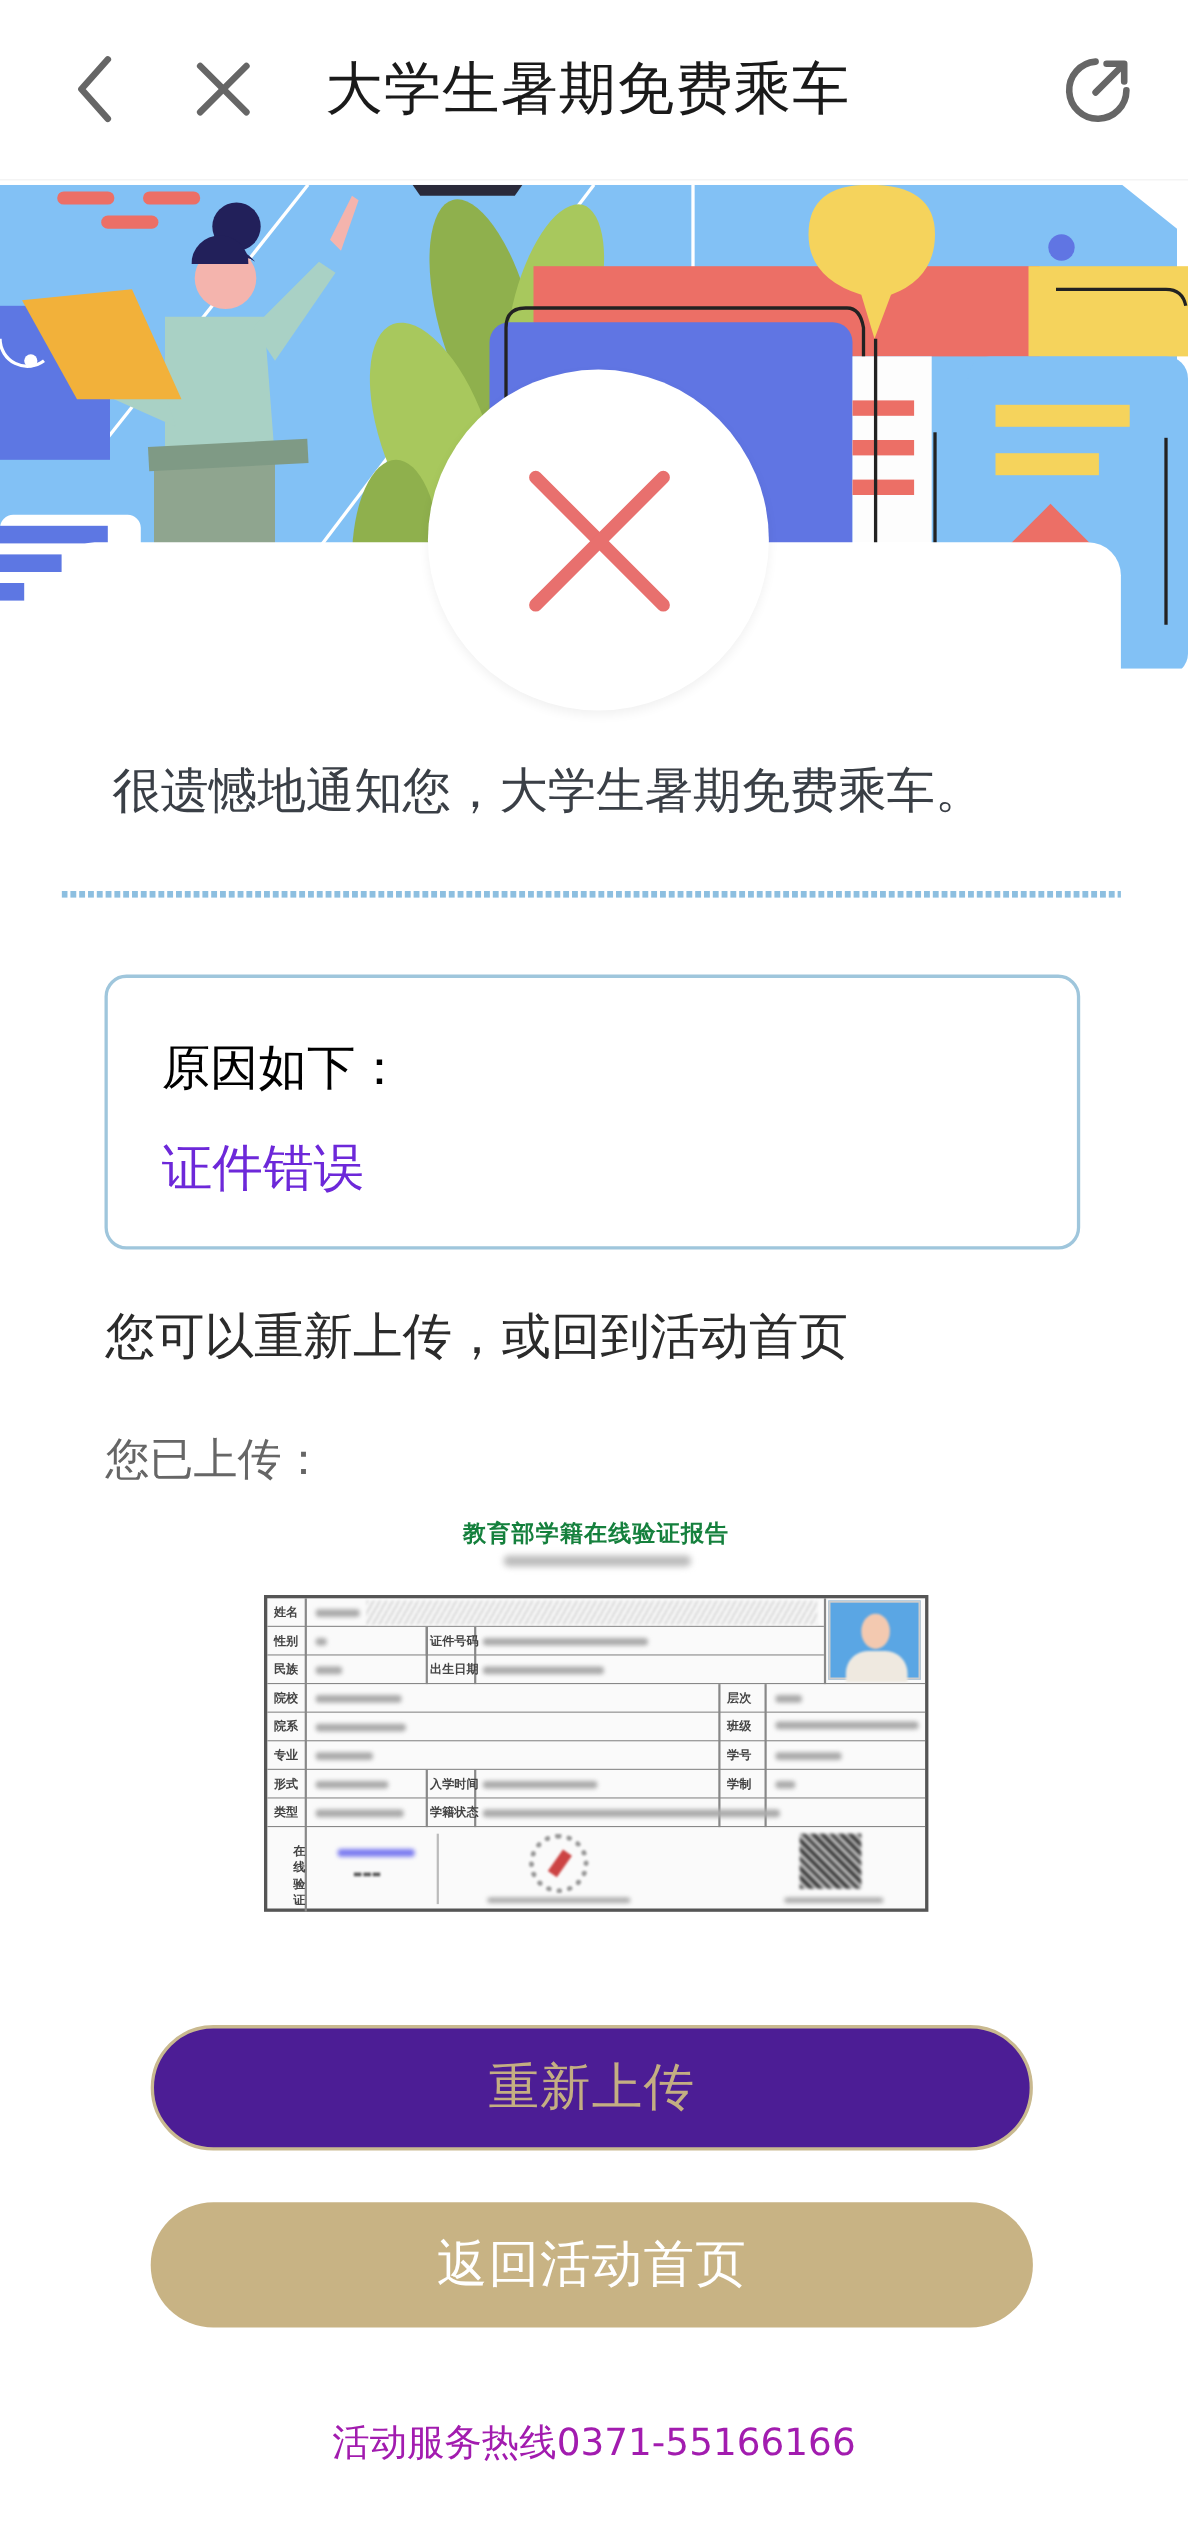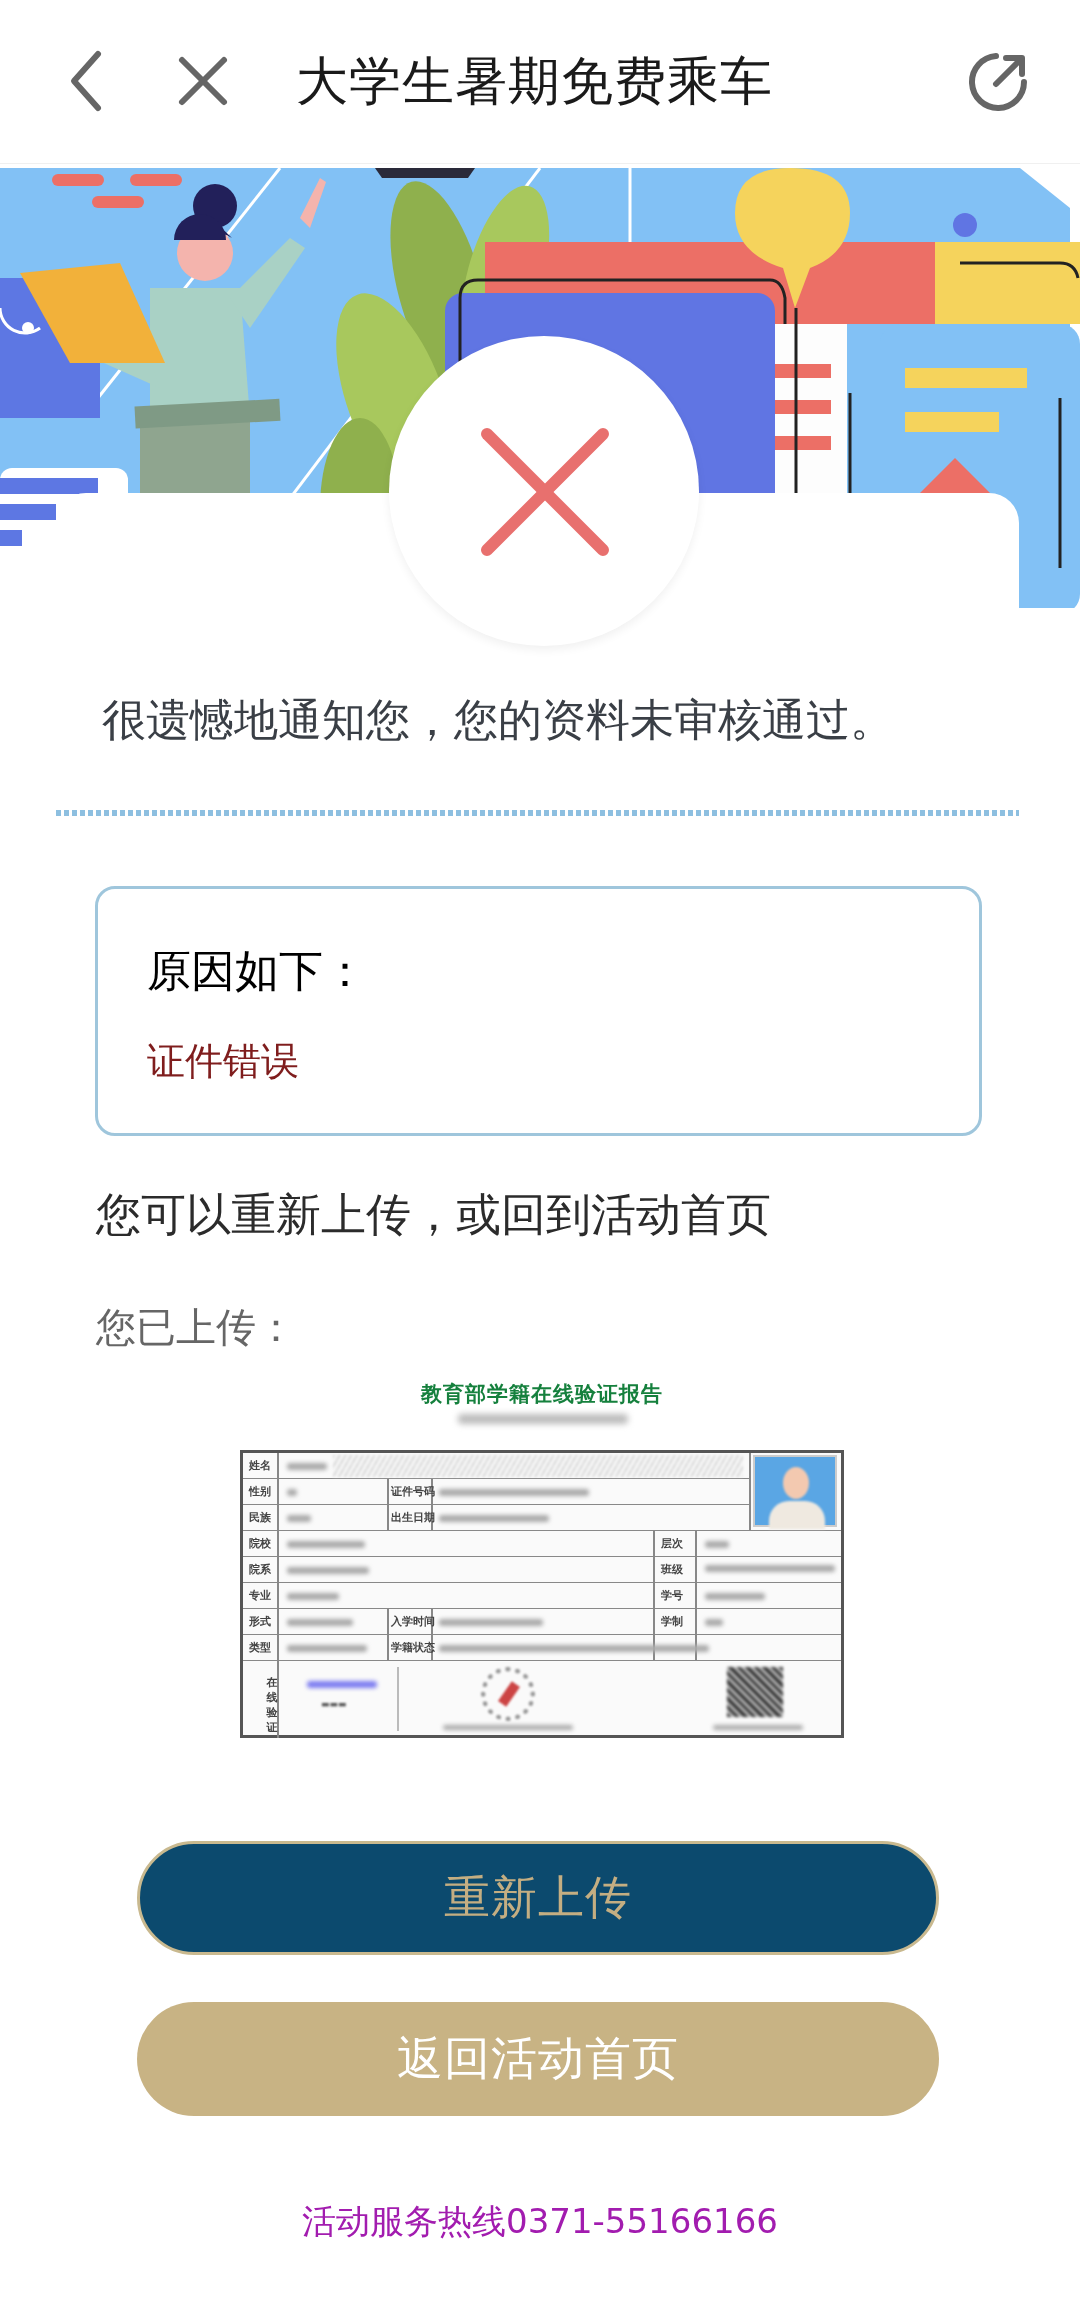--- a/index.html
+++ b/index.html
@@ -158,7 +158,7 @@
   </svg>
 </div>
 
-<div class="message">很遗憾地通知您，您的资料未审核通过。</div>
+<div class="message">很遗憾地通知您，大学生暑期免费乘车。</div>
 <div class="divider"></div>
 
 <div class="reason-box">

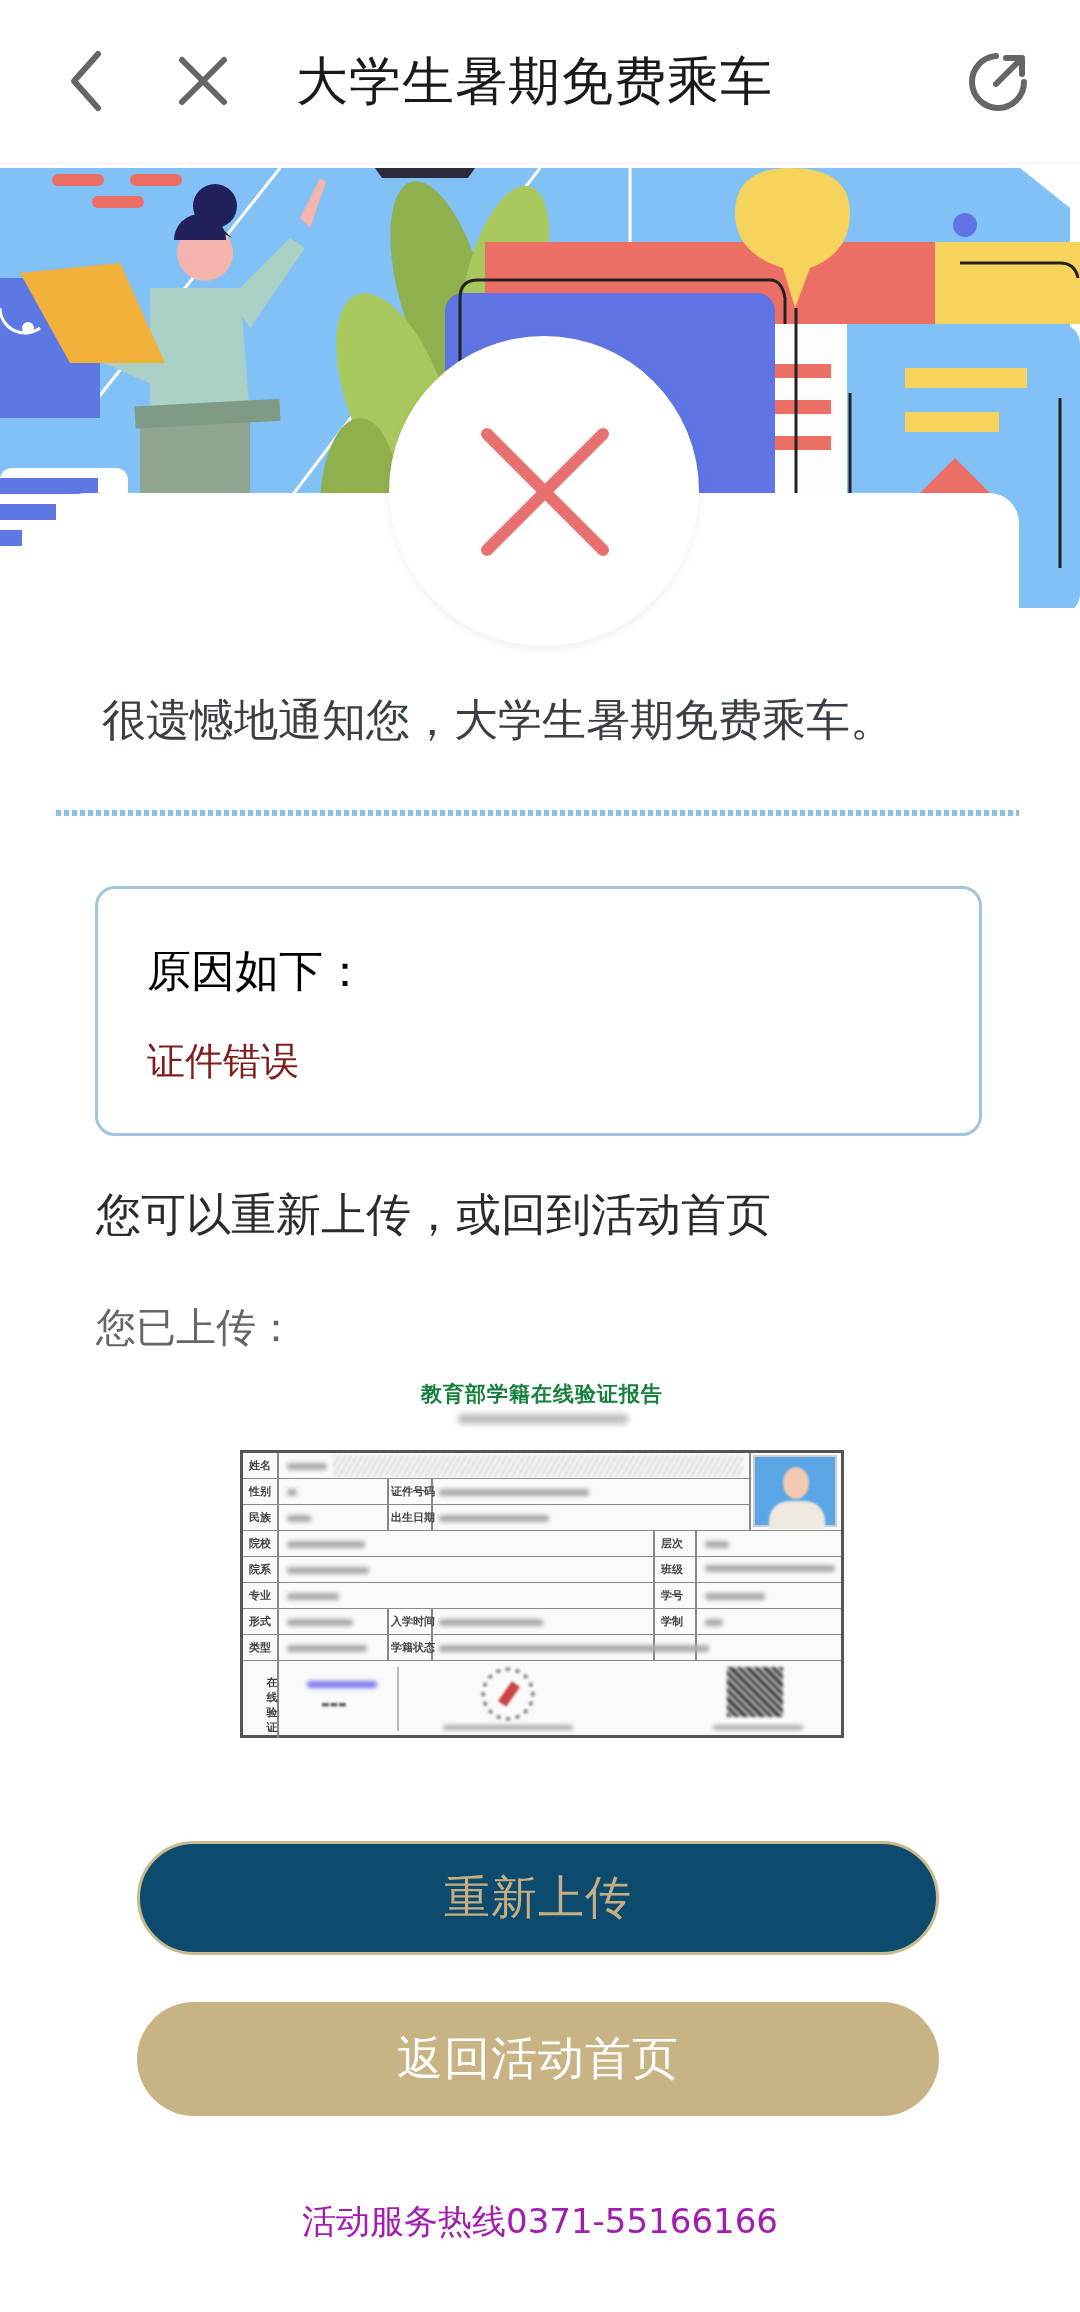--- a/index.html
+++ b/index.html
@@ -30,7 +30,7 @@
 
   .reason-box { position: absolute; left: 95px; top: 886px; width: 887px; height: 250px; border: 3px solid #9fc6dc; border-radius: 20px; }
   .reason-title { position: absolute; left: 49px; top: 52px; font-size: 44px; line-height: 60px; color: #000000; }
-  .reason-value { position: absolute; left: 49px; top: 146px; font-size: 38px; line-height: 52px; color: #7f1d1d; }
+  .reason-value { position: absolute; left: 49px; top: 146px; font-size: 46px; line-height: 52px; color: #6d28d9; }
 
   .hint { position: absolute; left: 96px; top: 1184px; font-size: 45px; line-height: 62px; color: #2b2b2b; }
   .uploaded-label { position: absolute; left: 96px; top: 1300px; font-size: 40px; line-height: 54px; color: #666; }

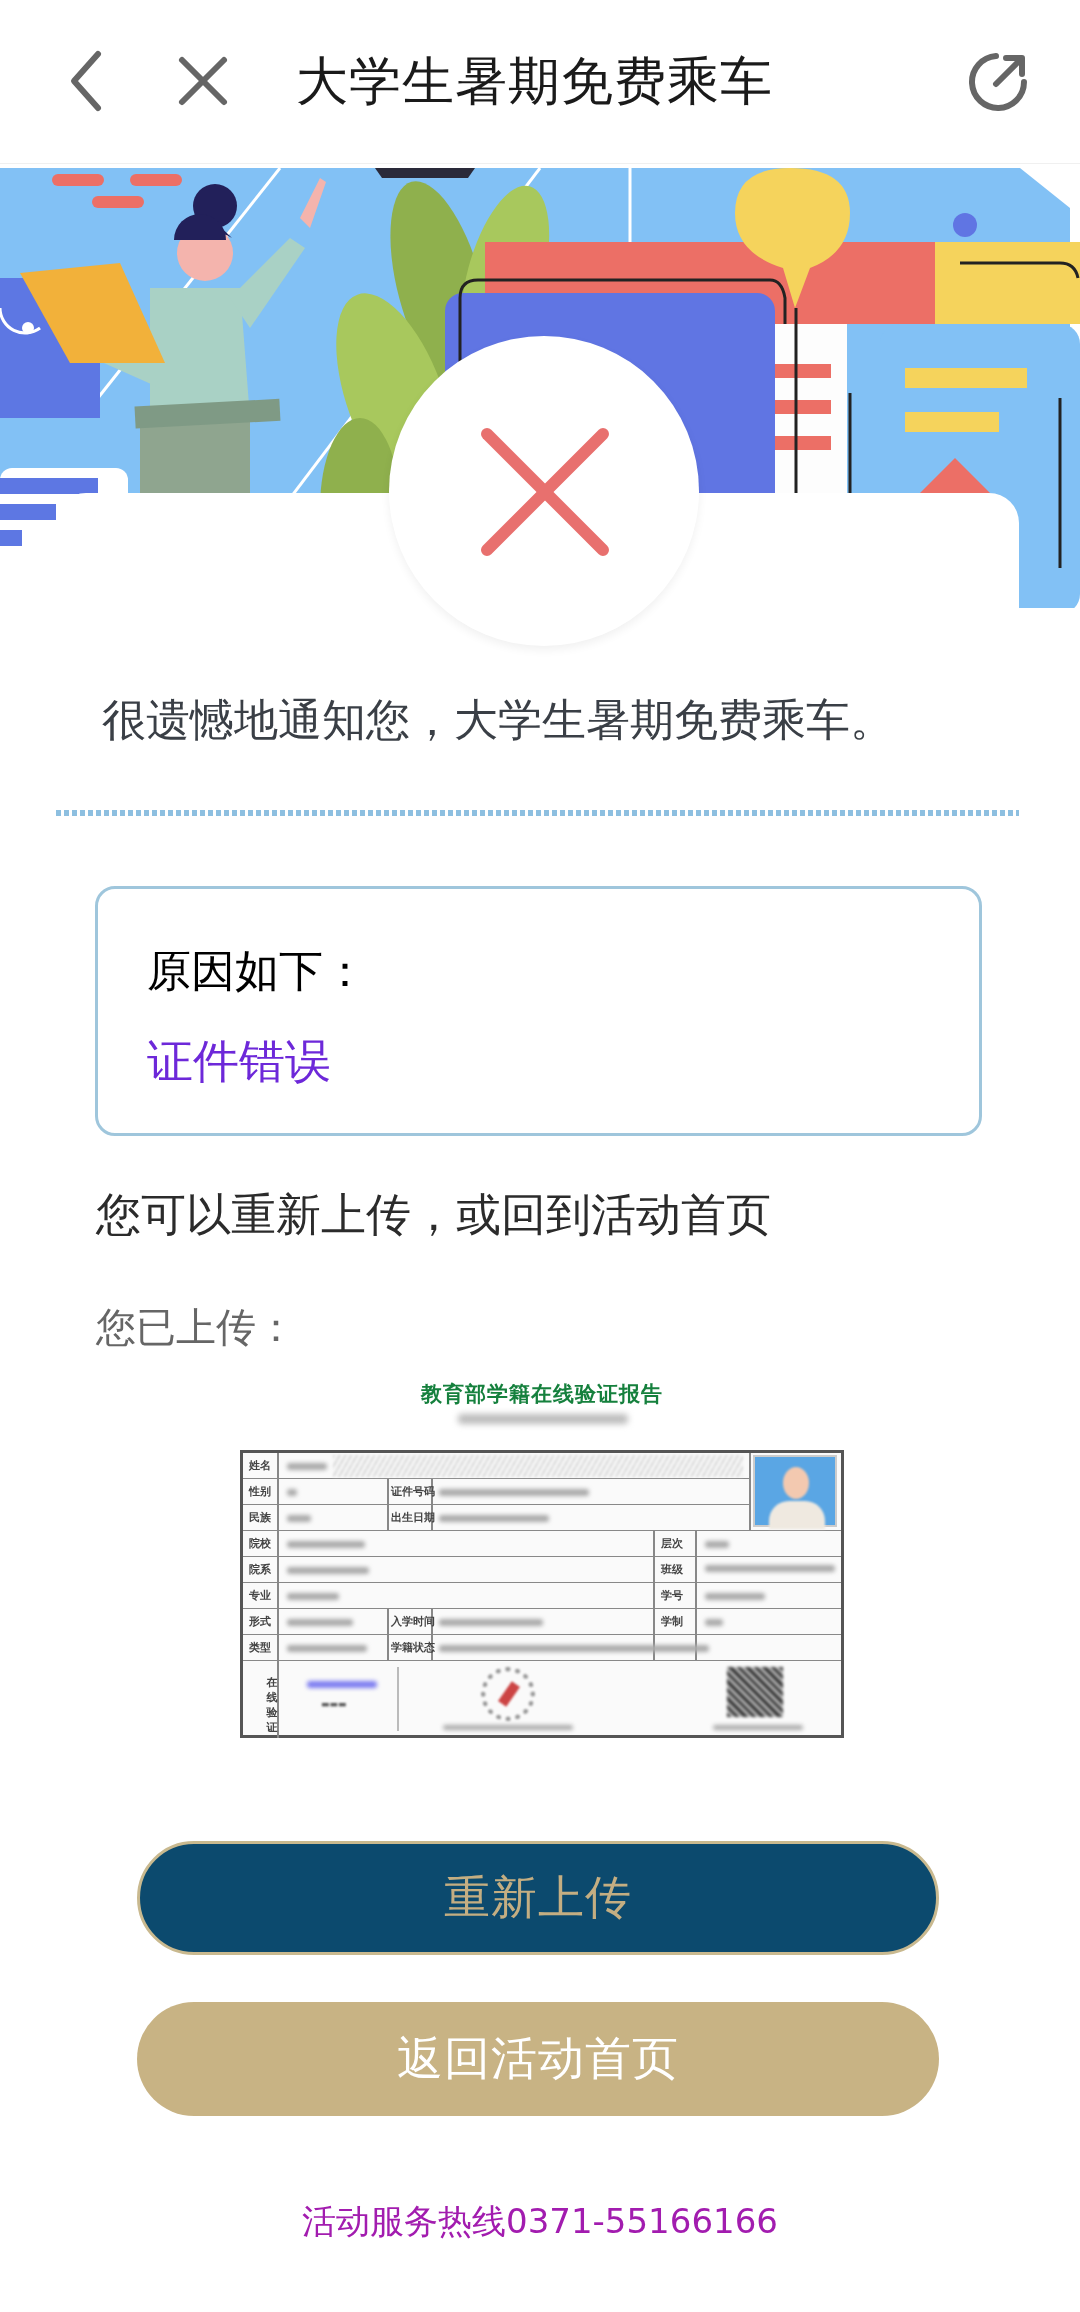--- a/index.html
+++ b/index.html
@@ -55,7 +55,7 @@
 
   
   .btn { position: absolute; left: 137px; width: 802px; height: 114px; border-radius: 57px; display: flex; align-items: center; justify-content: center; font-size: 46px; cursor: pointer; letter-spacing: 1px; }
-  .btn-reupload { top: 1841px; border: 3px solid #c9b98f; background: #0c4a6e; color: #c4ae82; }
+  .btn-reupload { top: 1841px; border: 3px solid #c9b98f; background: #4c1d95; color: #c4ae82; }
   .btn-home { top: 2002px; background: #c8b384; color: #ffffff; }
 
   .hotline { position: absolute; left: 0; width: 1080px; top: 2198px; text-align: center; font-size: 34px; line-height: 46px; color: #a21caf; }

